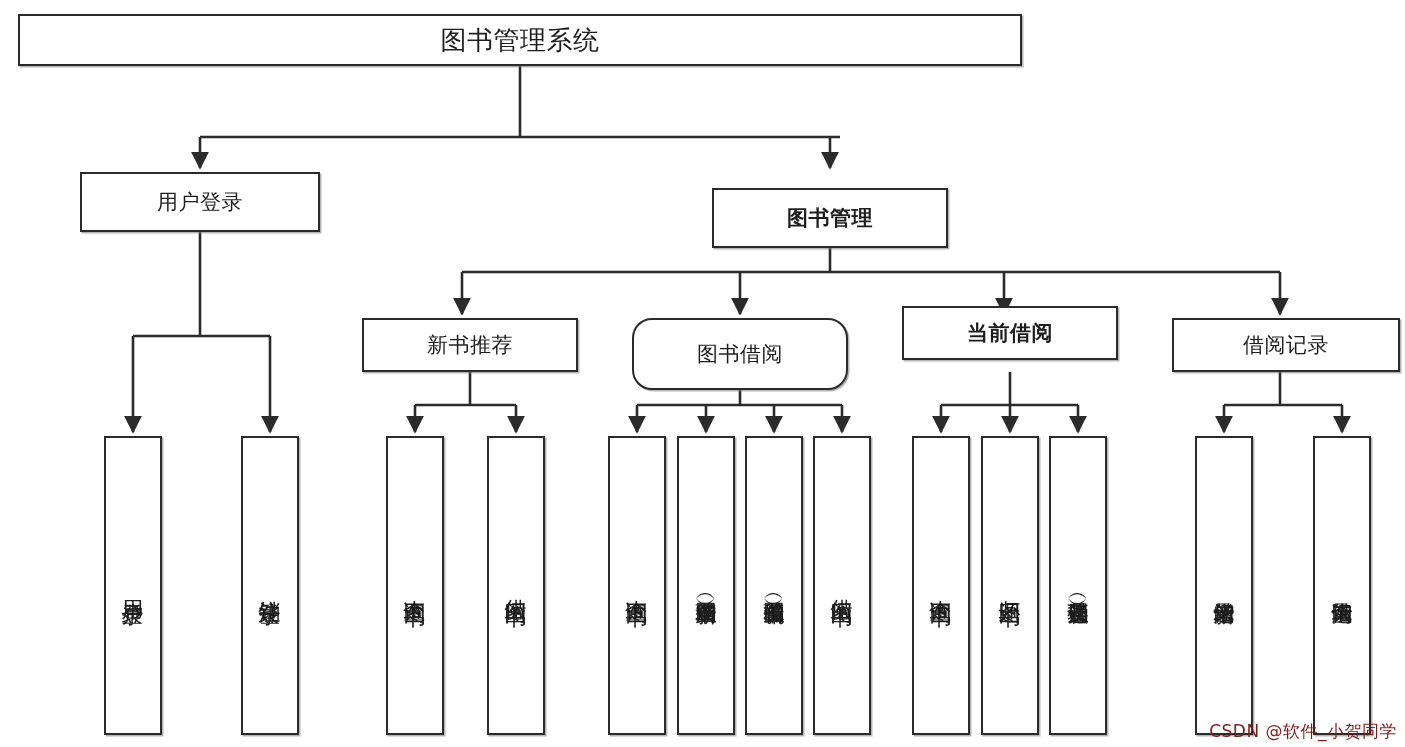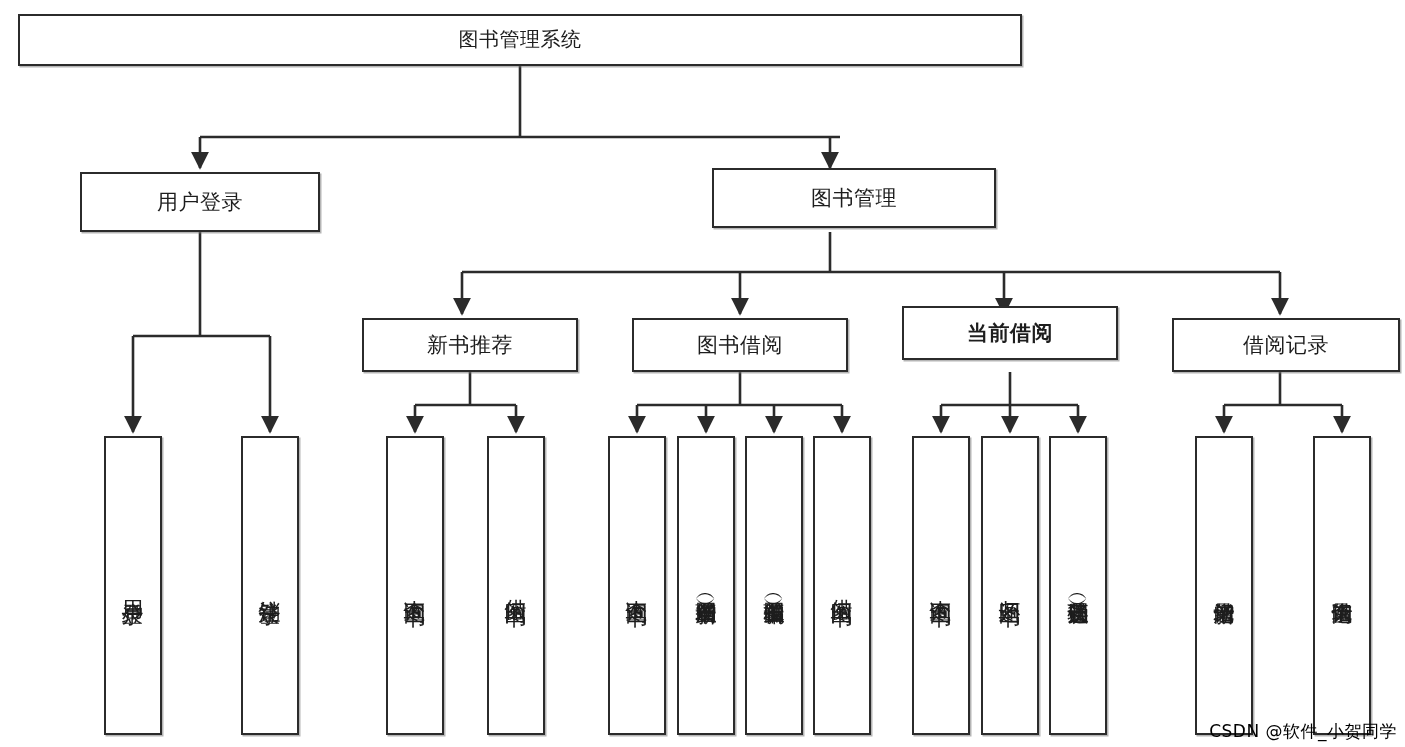--- a/index.html
+++ b/index.html
@@ -49,7 +49,7 @@
     letter-spacing: 0.5px;
   }
   .node.root .label {
-    font-size: 20px;
+    font-size: 26px;
     text-align: center;
   }
   

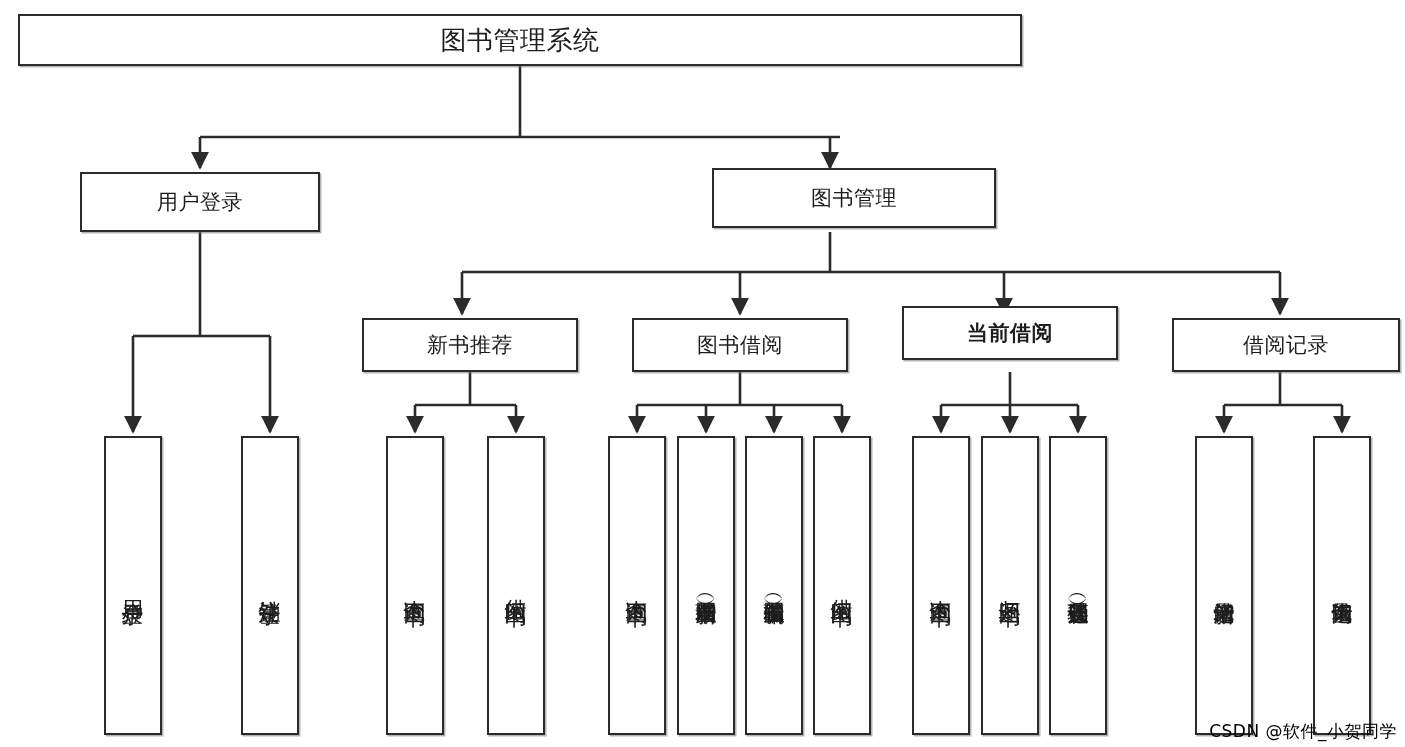--- a/index.html
+++ b/index.html
@@ -143,7 +143,7 @@
   <div class="node horiz" style="left:80px; top:172px; width:240px; height:60px;">
     <span class="label">用户登录</span>
   </div>
-  <div class="node horiz" style="left:712px; top:168px; width:284px; height:60px;">
+  <div class="node horiz" style="left:712px; top:188px; width:236px; height:60px;font-weight:bold;">
     <span class="label">图书管理</span>
   </div>
 

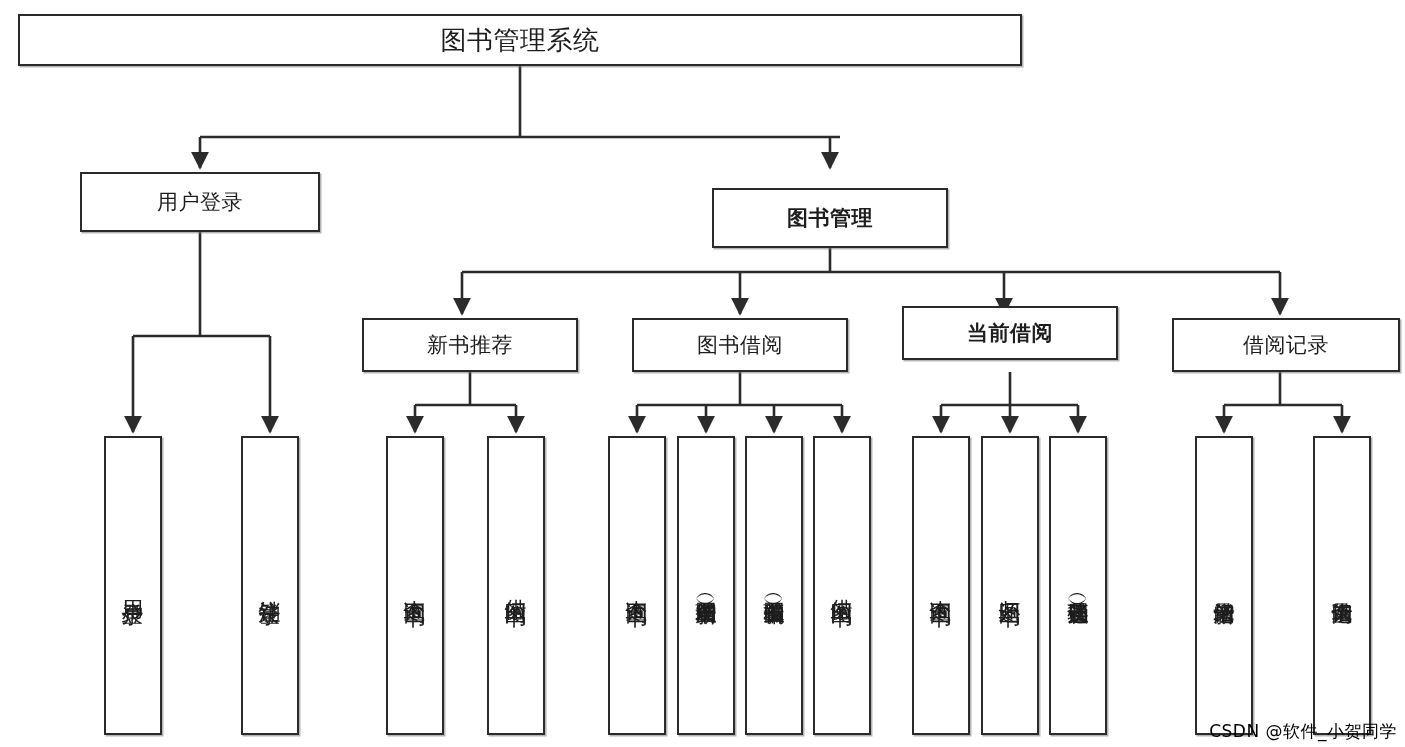--- a/index.html
+++ b/index.html
@@ -150,7 +150,7 @@
   <div class="node horiz" style="left:362px; top:318px; width:216px; height:54px;justify-content:center;">
     <span class="label">新书推荐</span>
   </div>
-  <div class="node horiz" style="left:632px; top:318px; width:216px; height:54px;">
+  <div class="node horiz" style="left:632px; top:318px; width:216px; height:72px;border-radius:20px;">
     <span class="label">图书借阅</span>
   </div>
   <div class="node horiz" style="left:902px; top:306px; width:216px; height:54px;font-weight:bold;">

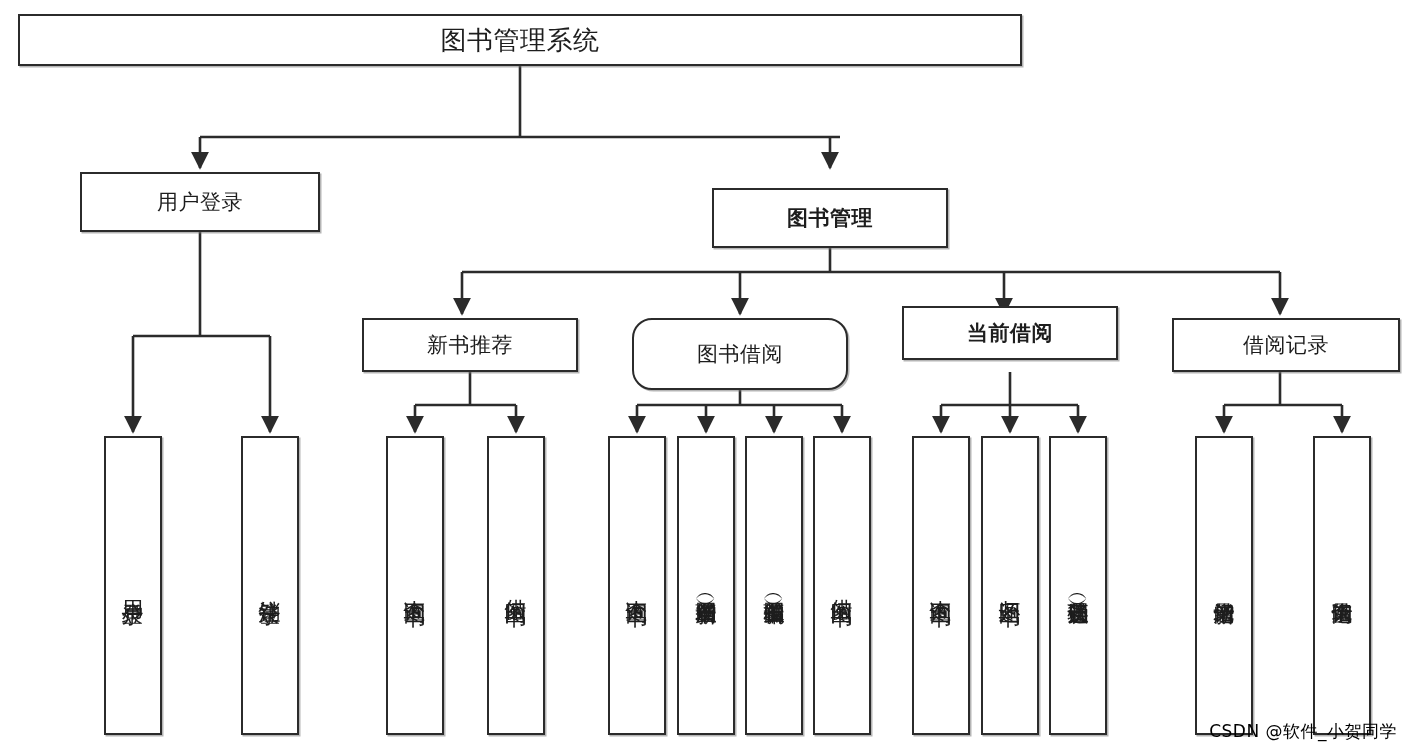--- a/index.html
+++ b/index.html
@@ -76,7 +76,7 @@
     right: 8px;
     bottom: 4px;
     font-size: 17px;
-    color: #000000;
+    color: #7f1d1d;
     white-space: nowrap;
     letter-spacing: 0.5px;
   }

